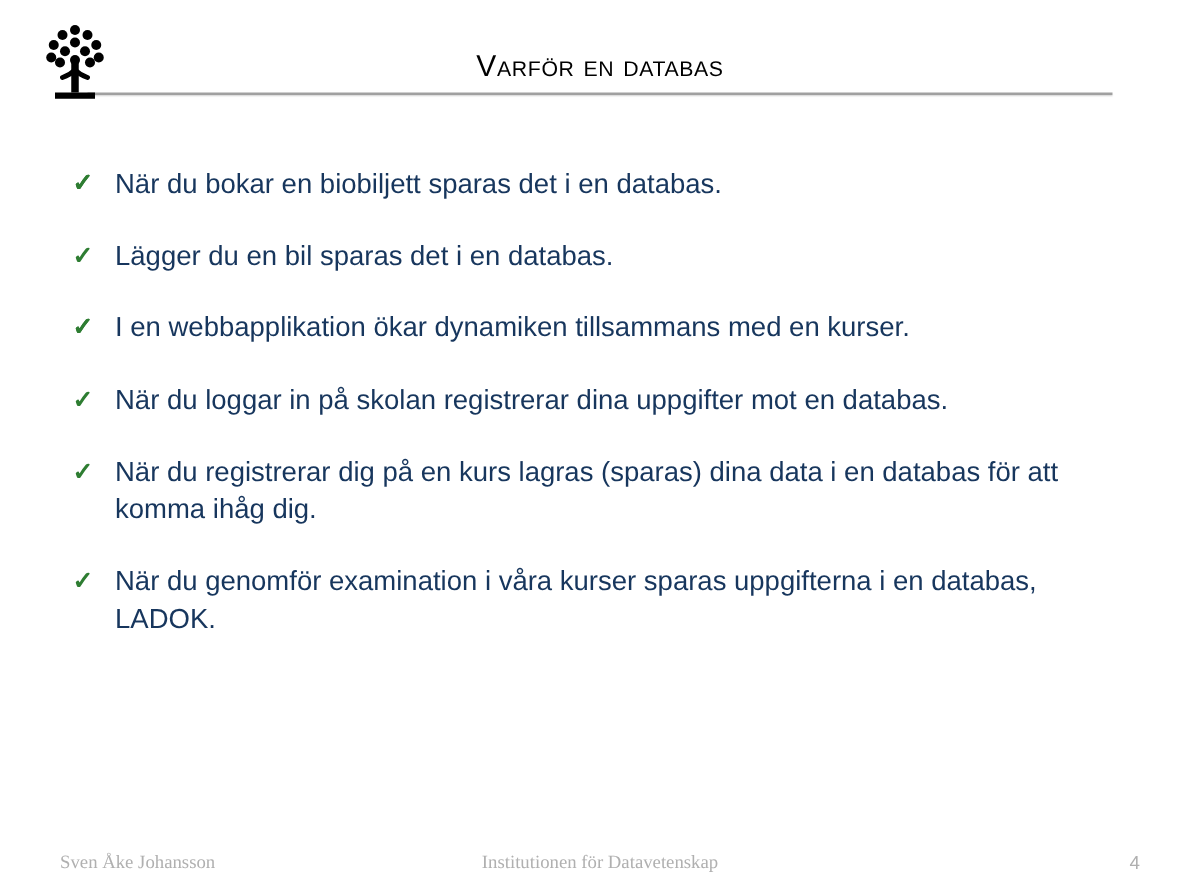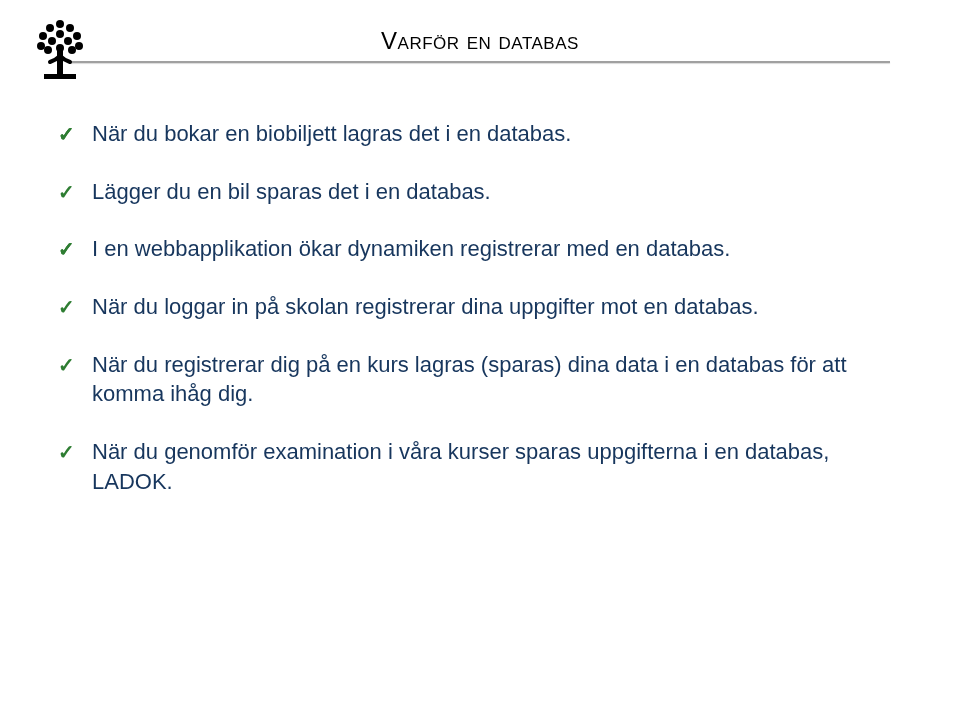--- a/index.html
+++ b/index.html
@@ -25,7 +25,7 @@
   }
   .header-area {
     text-align: center;
-    margin-top: 3px;
+    margin-top: 16px;
   }
   .title {
     display: inline-block;

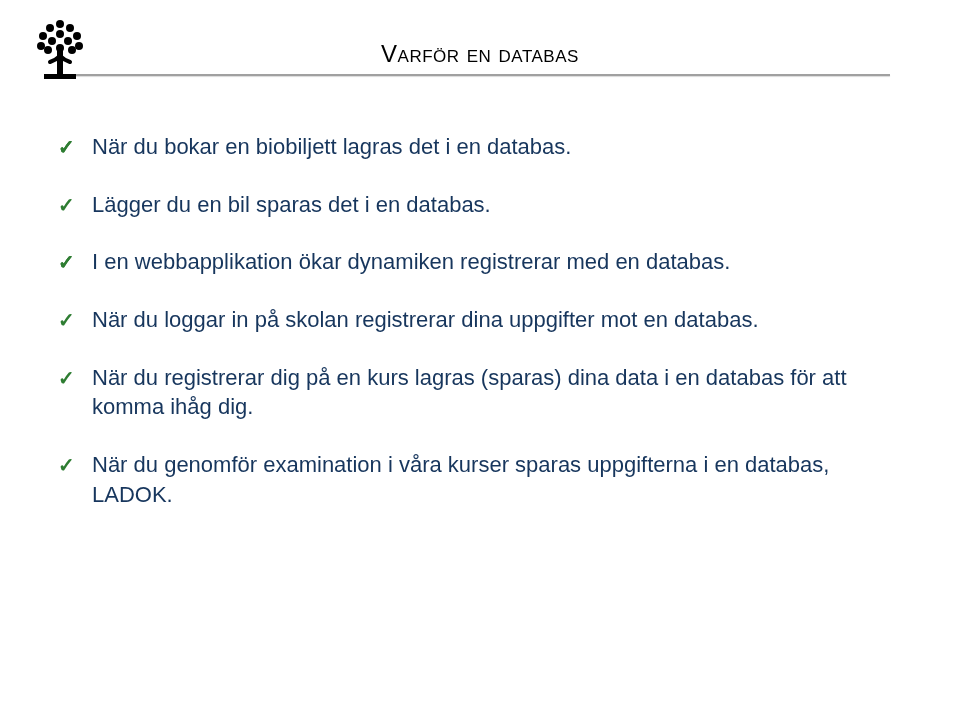--- a/index.html
+++ b/index.html
@@ -128,7 +128,7 @@
       </li>
       <li>
         <span class="check">✓</span>
-        <span>När du bokar en biobiljett lagras det i en databas.</span>
+        <span>När du bokar en biobiljett sparas det i en databas.</span>
       </li>
       <li>
         <span class="check">✓</span>

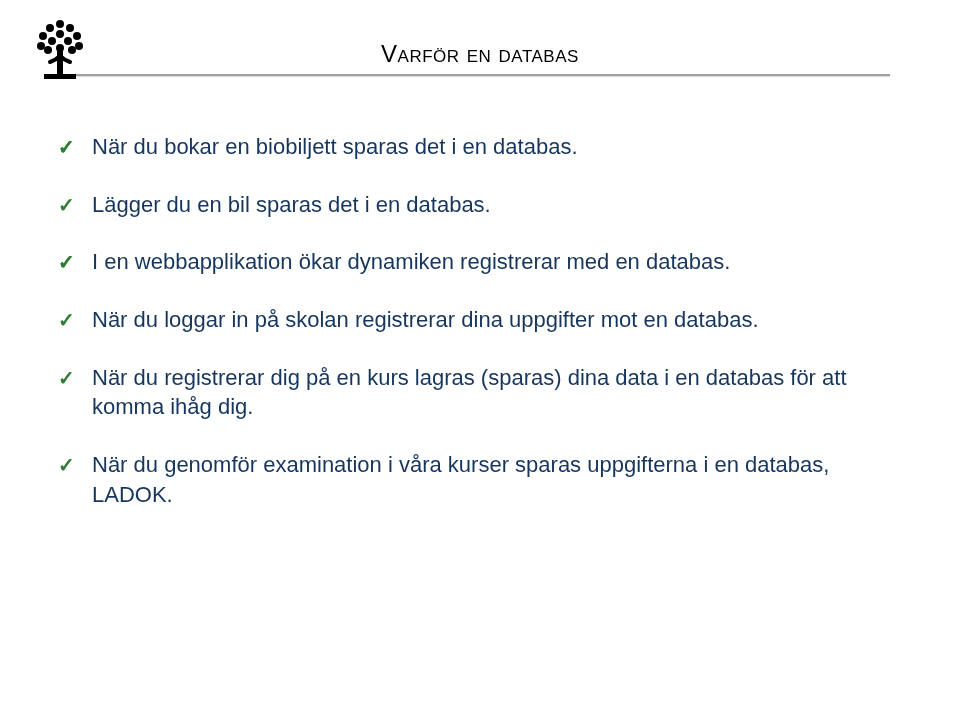--- a/index.html
+++ b/index.html
@@ -139,7 +139,7 @@
       </li>
       <li>
         <span class="check">✓</span>
-        <span>I en webbapplikation ökar dynamiken registrerar med en databas.</span>
+        <span>I en webbapplikation ökar dynamiken tillsammans med en kurser.</span>
       </li>
       <li>
         <span class="check">✓</span>

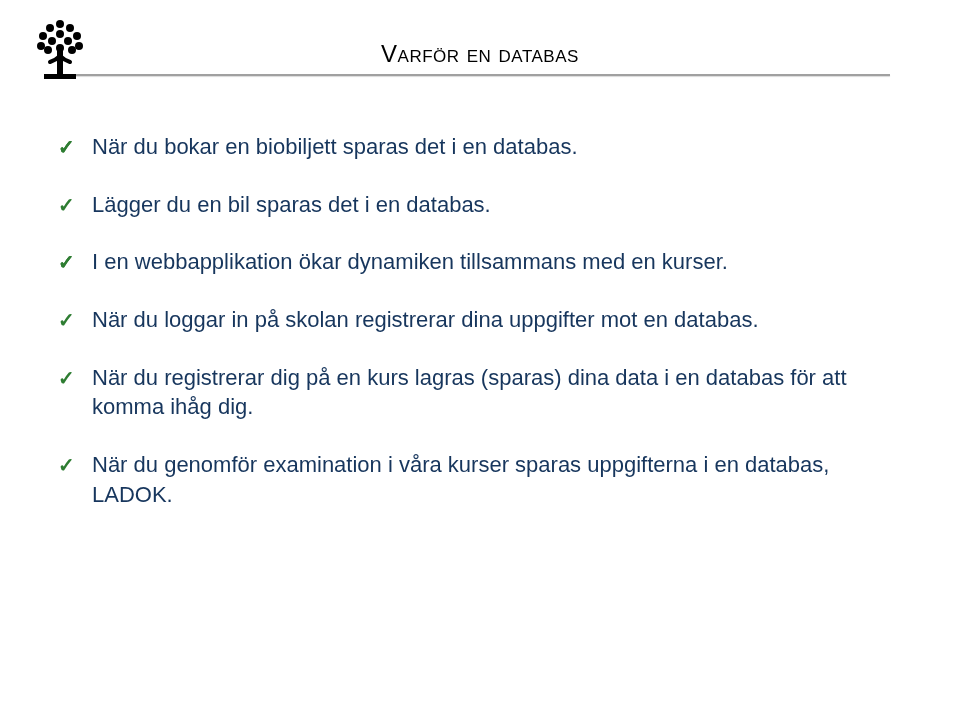--- a/index.html
+++ b/index.html
@@ -156,6 +156,11 @@
     </ul>
   </div>
 
+  <div class="footer">
+    <span class="footer-left">Sven Åke Johansson</span>
+    <span class="footer-center">Institutionen för Datavetenskap</span>
+    <span class="footer-right">4</span>
+  </div>
 
 </div>
 

